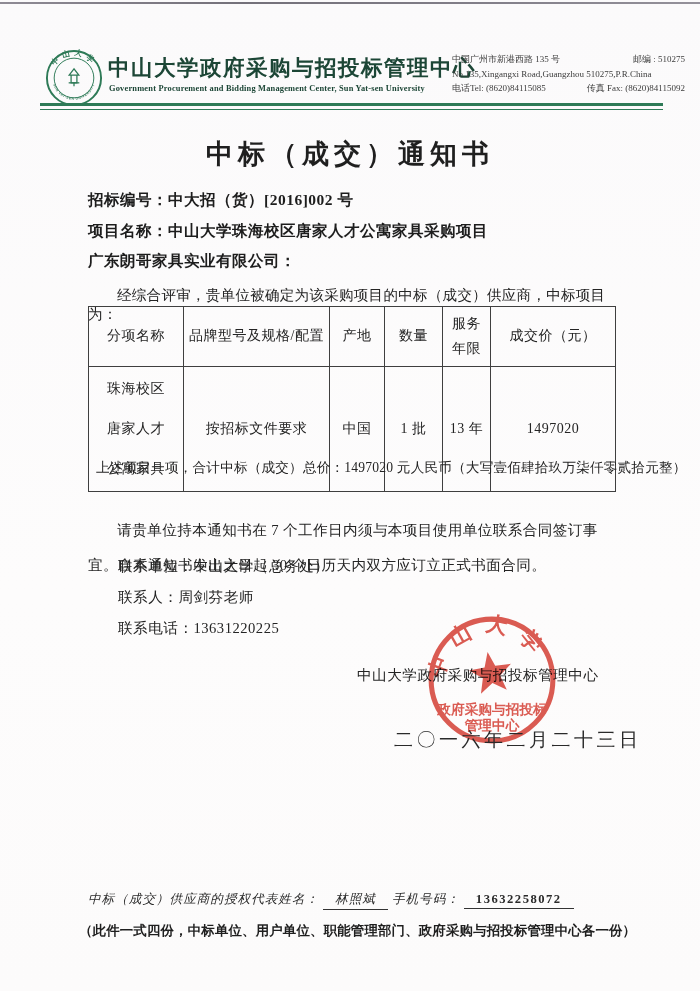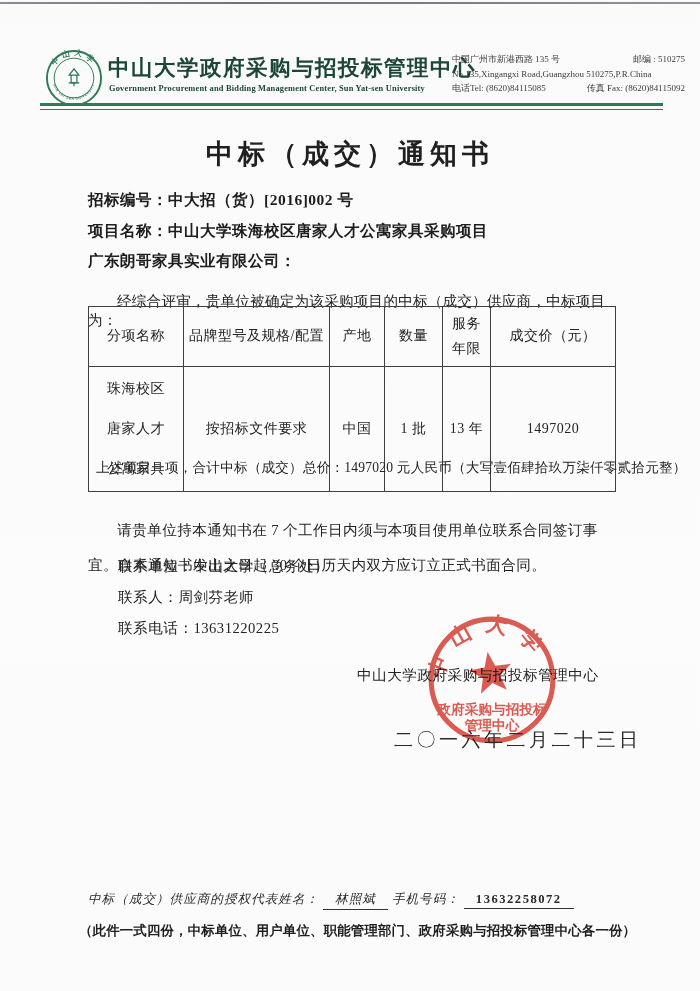--- a/index.html
+++ b/index.html
@@ -31,7 +31,7 @@
   .meta-line{position:absolute;left:88px;font-size:15.5px;font-weight:700;color:#1d1d1d;
     letter-spacing:.5px;white-space:nowrap;}
   .m1{top:190px}.m2{top:221px}.m3{top:251px}
-  .intro{position:absolute;left:88px;top:277px;width:527px;font-size:14.5px;
+  .intro{position:absolute;left:88px;top:271px;width:527px;font-size:14.5px;
     text-indent:2em;color:#242424;letter-spacing:.3px;}
 
   

